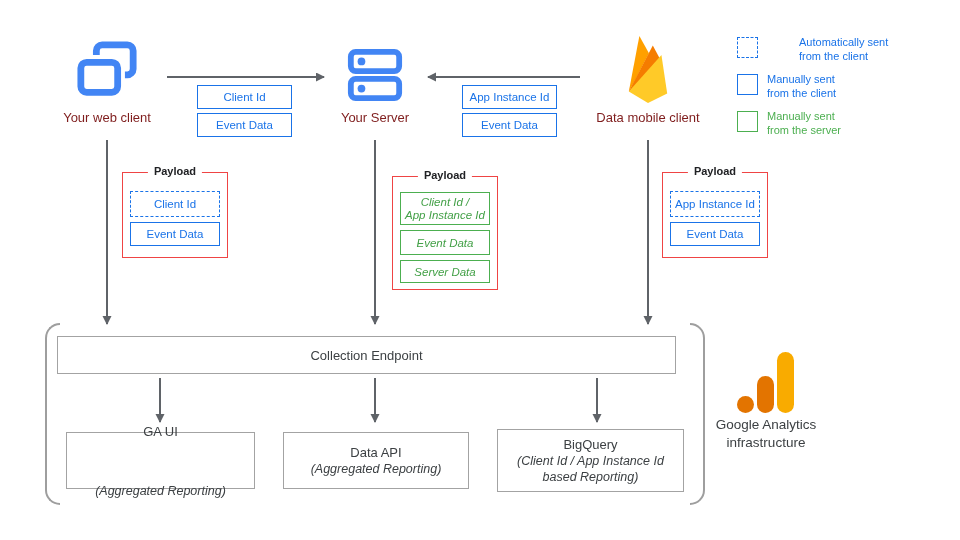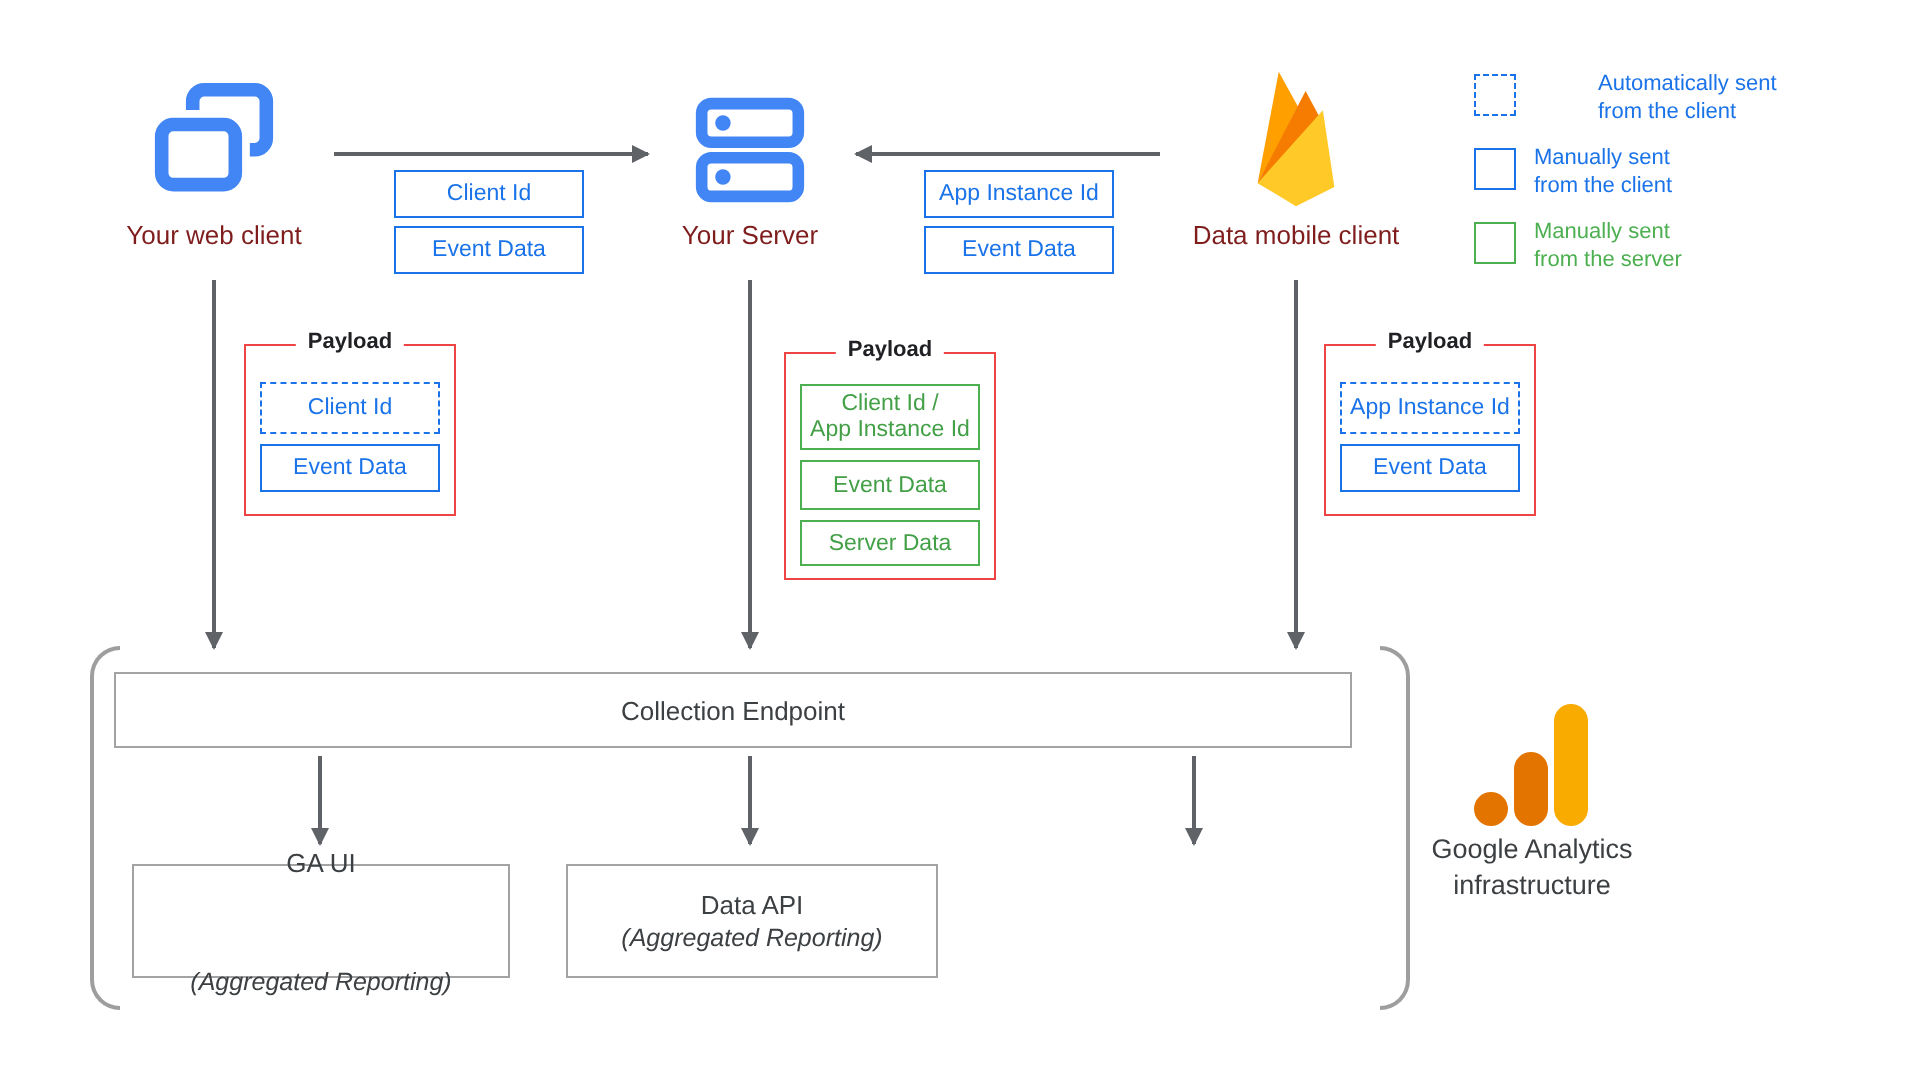--- a/index.html
+++ b/index.html
@@ -119,7 +119,7 @@
 
   <div class="payload" style="left:392px;top:176px;width:106px;height:114px;">
     <div class="payload-title">Payload</div>
-    <div class="payload-items" style="top:15px;">
+    <div class="payload-items" style="top:15px;font-style:italic;">
       <div class="payload-item solid-green preline" style="height:33px;">Client Id /
 App Instance Id</div>
       <div class="payload-item solid-green" style="height:25px;">Event Data</div>

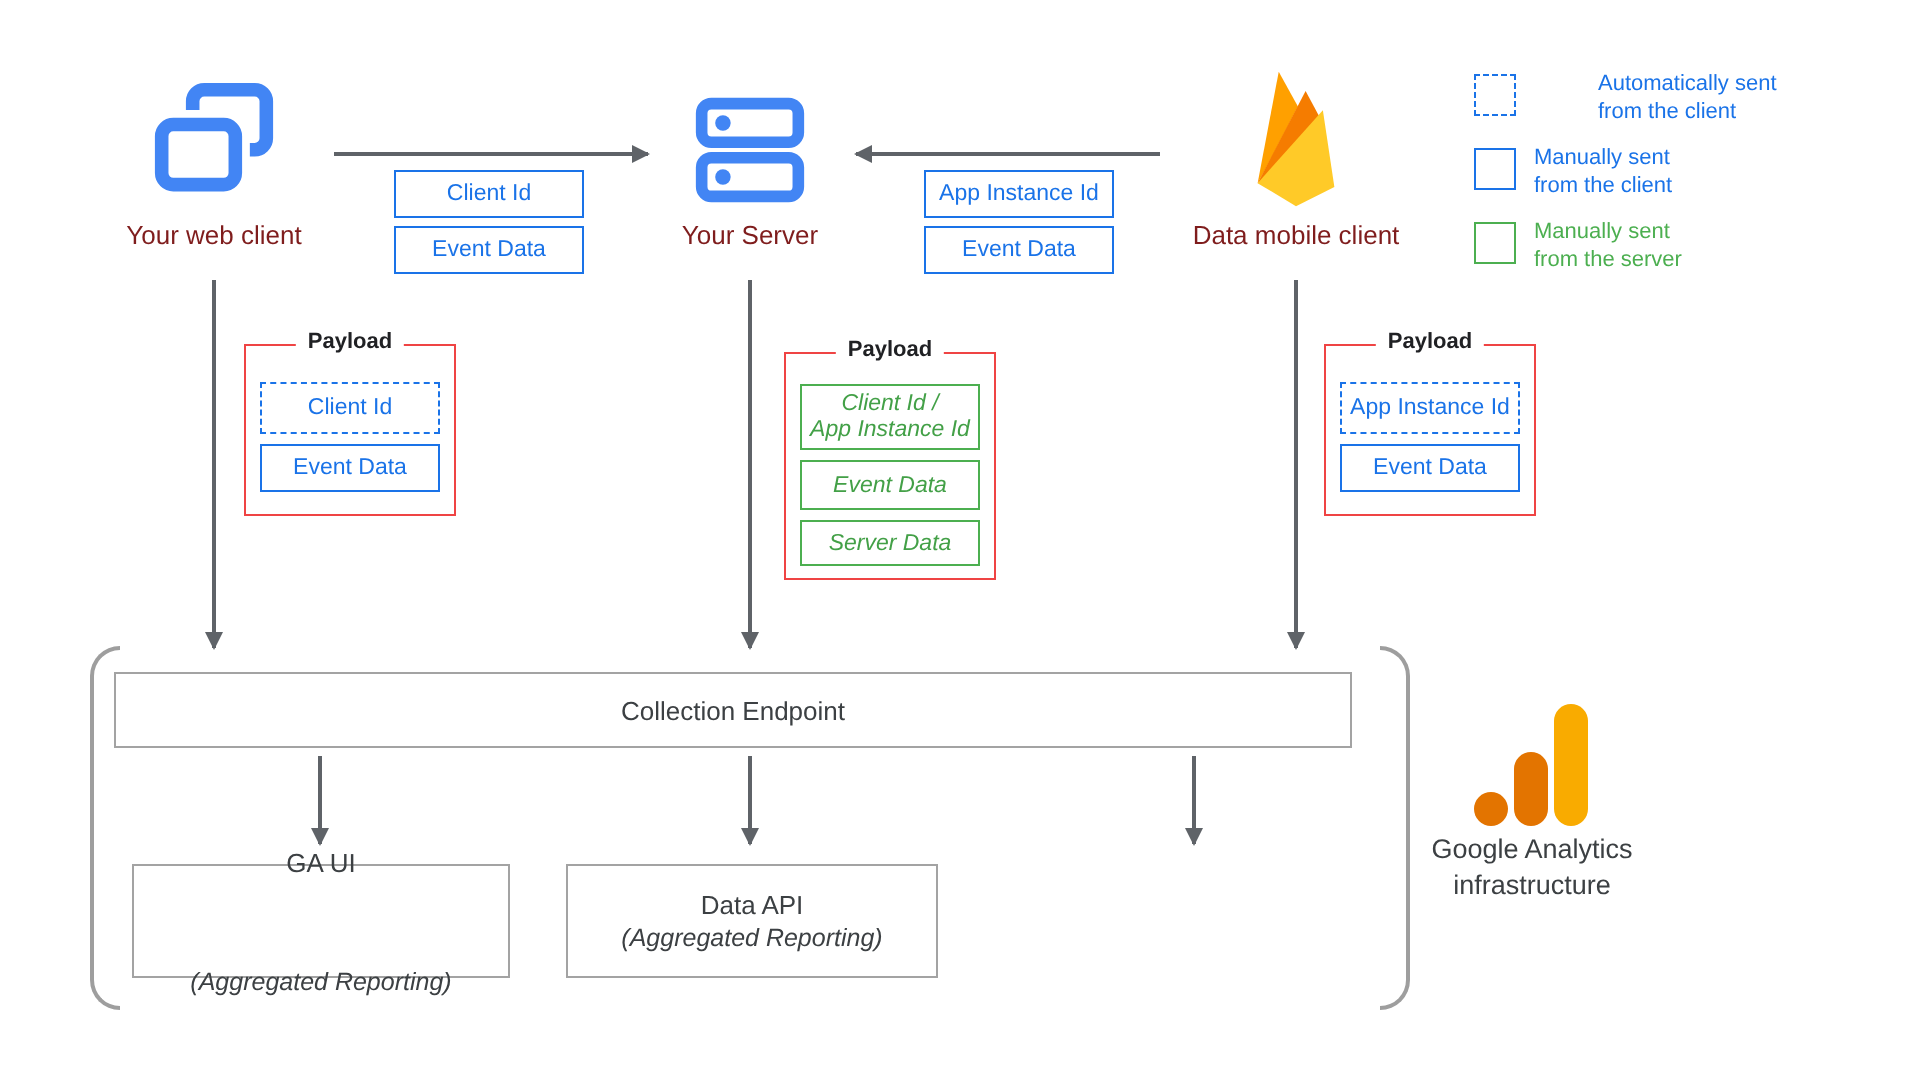--- a/index.html
+++ b/index.html
@@ -150,6 +150,11 @@
     <div class="title">Data API</div>
     <div class="subtitle">(Aggregated Reporting)</div>
   </div>
+  <div class="gray-box" style="left:497px;top:429px;width:187px;height:63px;">
+    <div class="title">BigQuery</div>
+    <div class="subtitle">(Client Id / App Instance Id
+based Reporting)</div>
+  </div>
 
   <svg class="abs" style="left:725px;top:348px;" width="72" height="68" viewBox="0 0 72 68">
     <rect x="52" y="4" width="17" height="61" rx="8.5" fill="#f9ab00"></rect>

